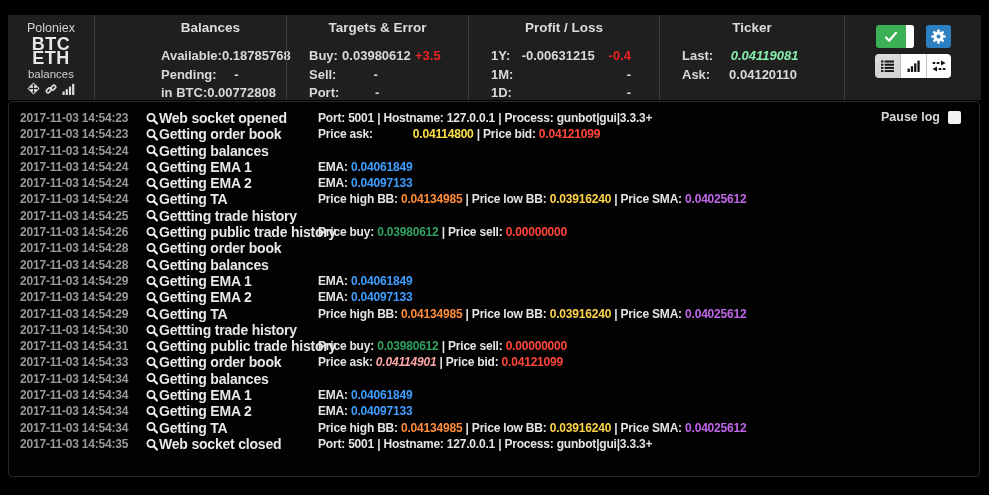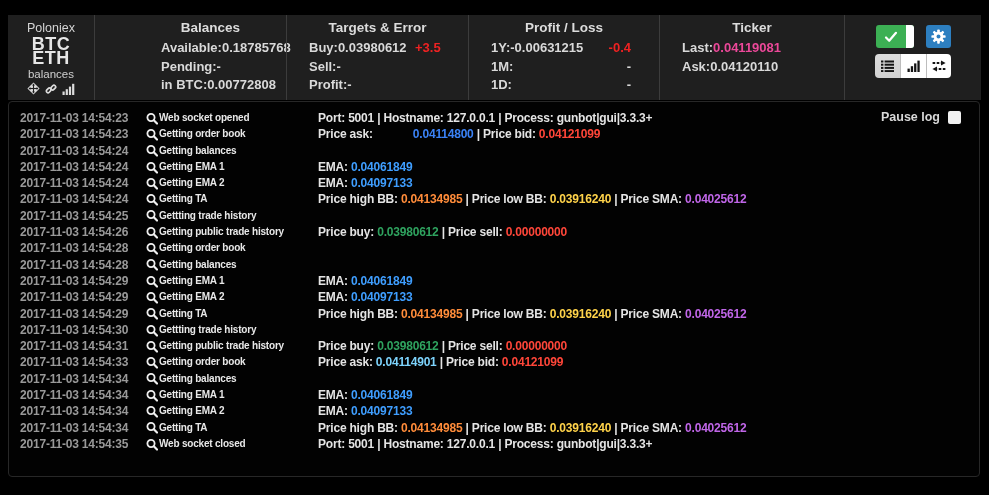--- a/index.html
+++ b/index.html
@@ -18,7 +18,7 @@
   .hcell-ticker { width:185px; }
   .hcell-options{ width:137px; text-align:center; }
   .htitle { text-align:center; font-size:13.5px; line-height:16px; color:#dcdcdc; }
-  .hrows  { margin-top:3px; }
+  .hrows  { margin-top:11px; }
   .hrow   { display:flex; line-height:18.7px; font-size:13px; padding:0 28px 0 22px; }
   .hrow .lbl { white-space:nowrap; }
   .hrow .val { flex:1; text-align:left; white-space:nowrap; }

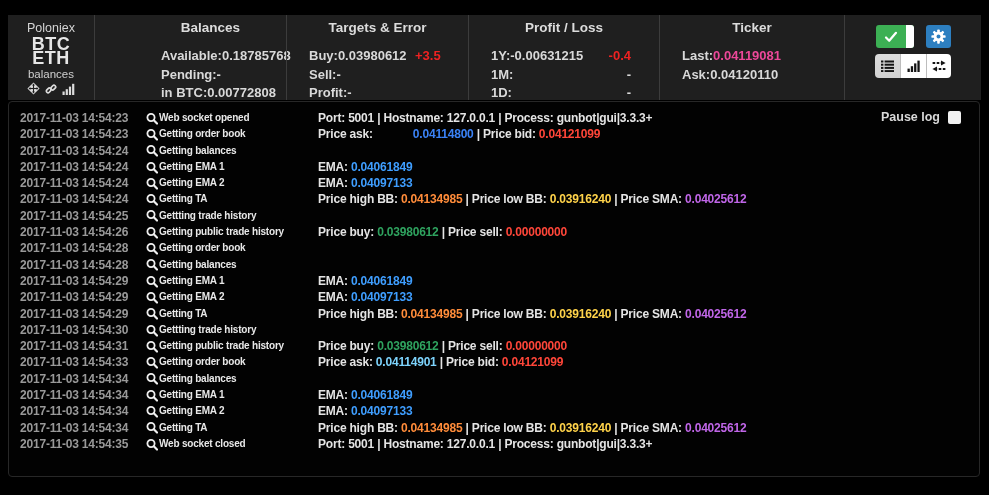--- a/index.html
+++ b/index.html
@@ -21,7 +21,7 @@
   .hrows  { margin-top:11px; }
   .hrow   { display:flex; line-height:18.7px; font-size:13px; padding:0 28px 0 22px; }
   .hrow .lbl { white-space:nowrap; }
-  .hrow .val { flex:1; text-align:left; white-space:nowrap; }
+  .hrow .val { flex:1; text-align:center; white-space:nowrap; }
   .hrow .delta { width:25px; text-align:right; white-space:nowrap; }
   
   .exchange { font-size:12.5px; line-height:15px; margin-top:1px; color:#d4d4d4; font-weight:normal; }

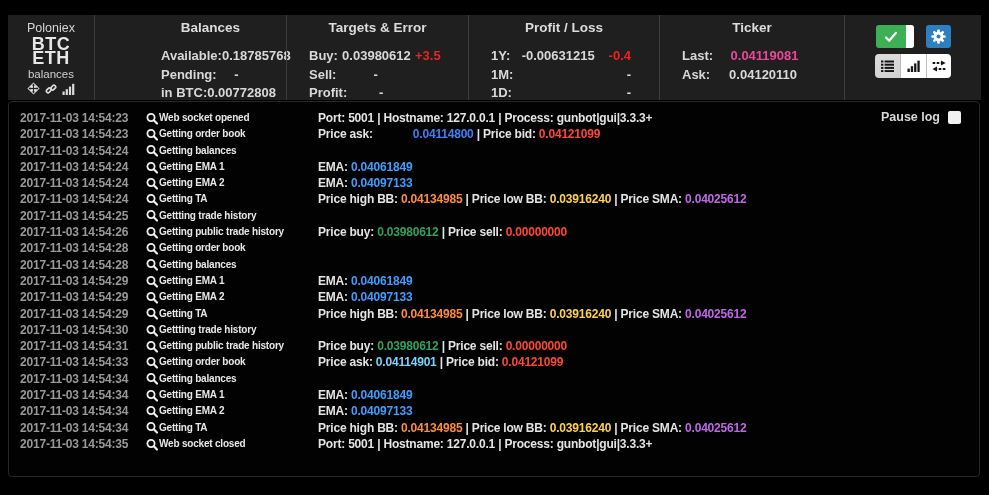--- a/index.html
+++ b/index.html
@@ -166,7 +166,7 @@
     <div class="hrows">
       <div class="hrow">
         <span class="lbl">Last:</span>
-        <span class="val" style="color: #ec4899;">0.04119081</span>
+        <span class="val" style="color: #86efac; font-style: italic;">0.04119081</span>
       </div>
       <div class="hrow">
         <span class="lbl">Ask:</span>

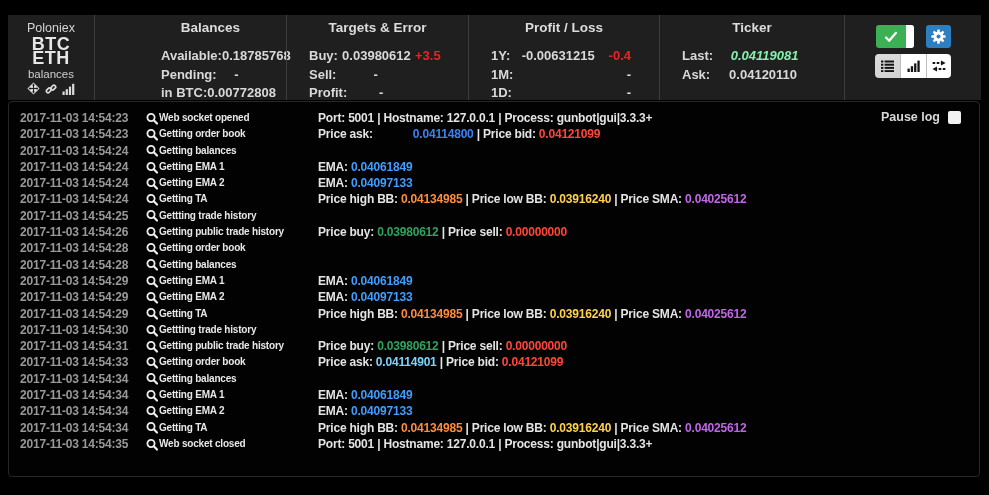--- a/index.html
+++ b/index.html
@@ -133,7 +133,7 @@
         <span class="delta" style="color: rgb(238, 34, 34);"></span>
       </div>
       <div class="hrow">
-        <span class="lbl">Profit:</span>
+        <span class="lbl">Port:</span>
         <span class="val">-</span>
         <span class="delta" style="color: rgb(238, 34, 34);"></span>
       </div>

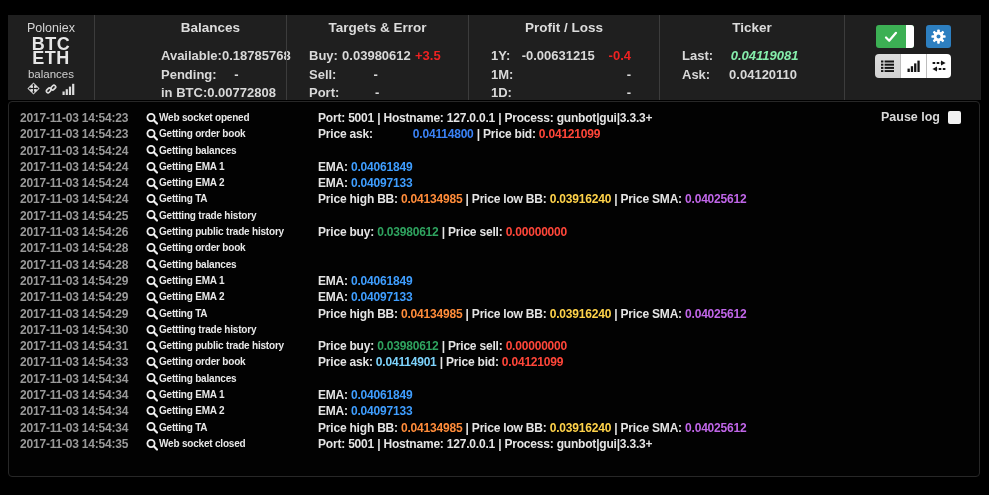--- a/index.html
+++ b/index.html
@@ -57,7 +57,7 @@
     font-weight:bold; white-space:nowrap; align-items:center; }
   .log-ts { margin-left:11px; width:108.5px; color:#999; letter-spacing:-0.2px; flex:none; }
   .log-ico { margin-left:17px; width:13.5px; flex:none; display:flex; align-items:center; }
-  .log-msg { width:159px; color:#e8e8e8; font-size:10px; letter-spacing:-0.2px; flex:none; overflow:visible; }
+  .log-msg { width:159px; color:#e8e8e8; font-size:14px; letter-spacing:-0.2px; flex:none; overflow:visible; }
   .log-det { color:#e4e4e4; letter-spacing:-0.2px; }
 </style>
 </head>

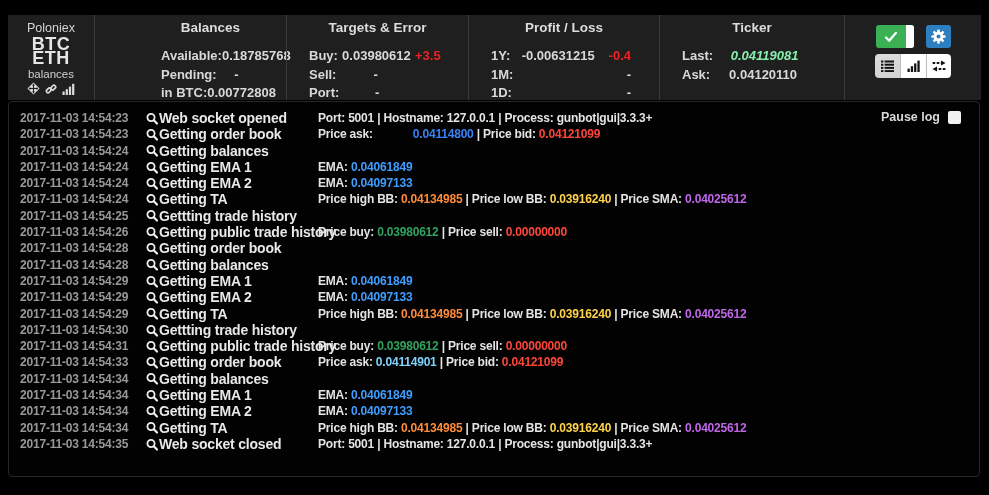--- a/index.html
+++ b/index.html
@@ -263,7 +263,7 @@
   </svg>
 </span>
         <span class="log-msg">Getting order book</span>
-        <span class="log-det"><span style="color: rgb(228, 228, 228);">Price ask: </span><span style="color: #3b82f6; padding-left: 37px;">0.04114800</span><span style="color: rgb(228, 228, 228);"> | Price bid: </span><span style="color: rgb(255, 70, 57);">0.04121099</span></span>
+        <span class="log-det"><span style="color: rgb(228, 228, 228);">Price ask: </span><span style="color: #fde047; padding-left: 37px;">0.04114800</span><span style="color: rgb(228, 228, 228);"> | Price bid: </span><span style="color: rgb(255, 70, 57);">0.04121099</span></span>
       </div>
       <div class="log-row">
         <span class="log-ts">2017-11-03 14:54:24</span>

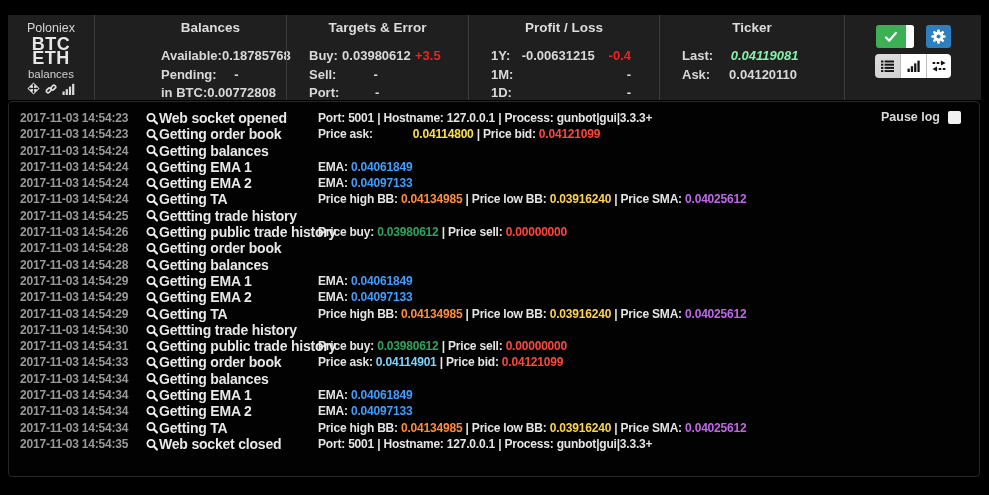--- a/index.html
+++ b/index.html
@@ -416,7 +416,7 @@
   </svg>
 </span>
         <span class="log-msg">Getting order book</span>
-        <span class="log-det"><span style="color: rgb(228, 228, 228);">Price ask: </span><span style="color: #7dd3fc;">0.04114901</span><span style="color: rgb(228, 228, 228);"> | Price bid: </span><span style="color: rgb(255, 70, 57);">0.04121099</span></span>
+        <span class="log-det"><span style="color: rgb(228, 228, 228);">Price ask: </span><span style="color: #fca5a5; font-style: italic;">0.04114901</span><span style="color: rgb(228, 228, 228);"> | Price bid: </span><span style="color: rgb(255, 70, 57);">0.04121099</span></span>
       </div>
       <div class="log-row">
         <span class="log-ts">2017-11-03 14:54:34</span>

